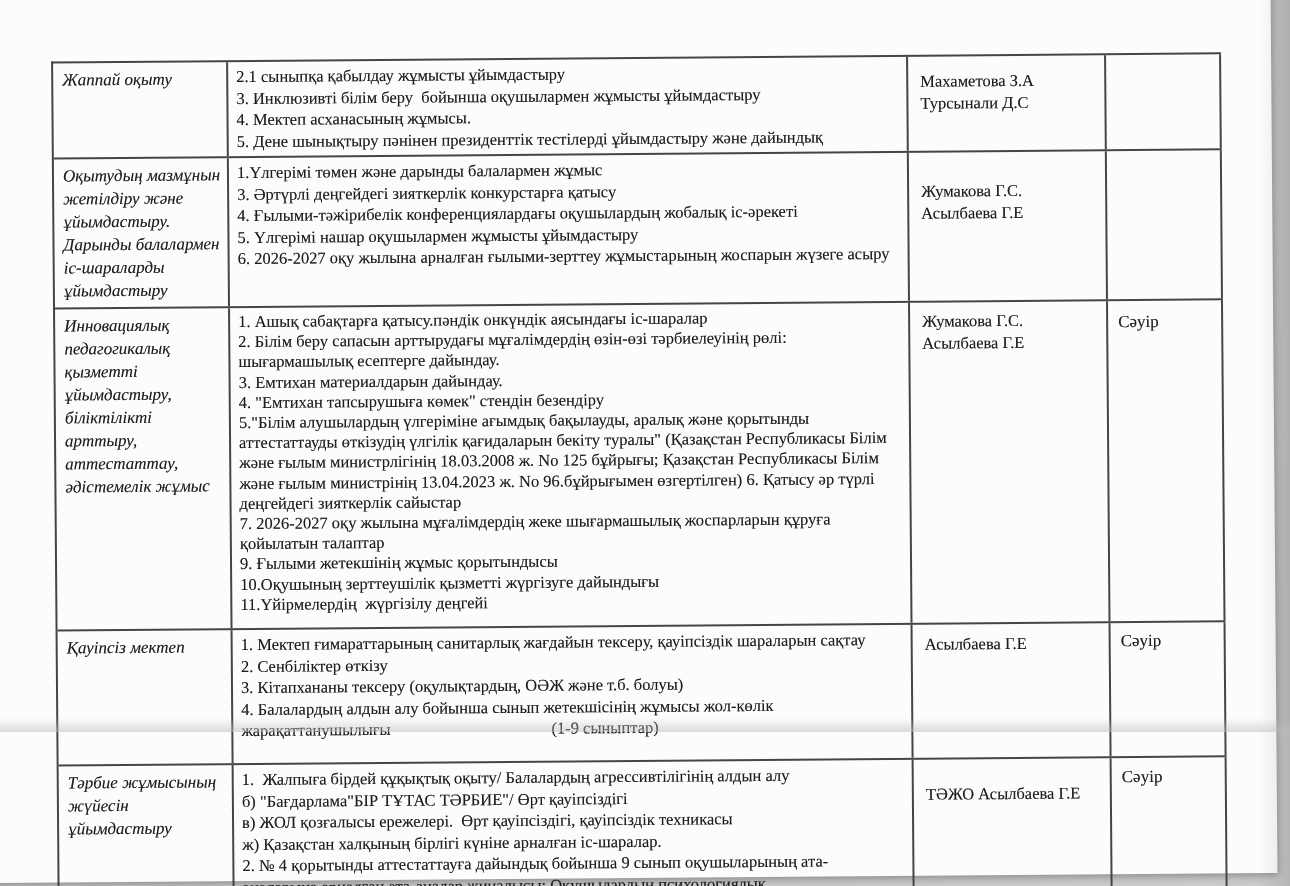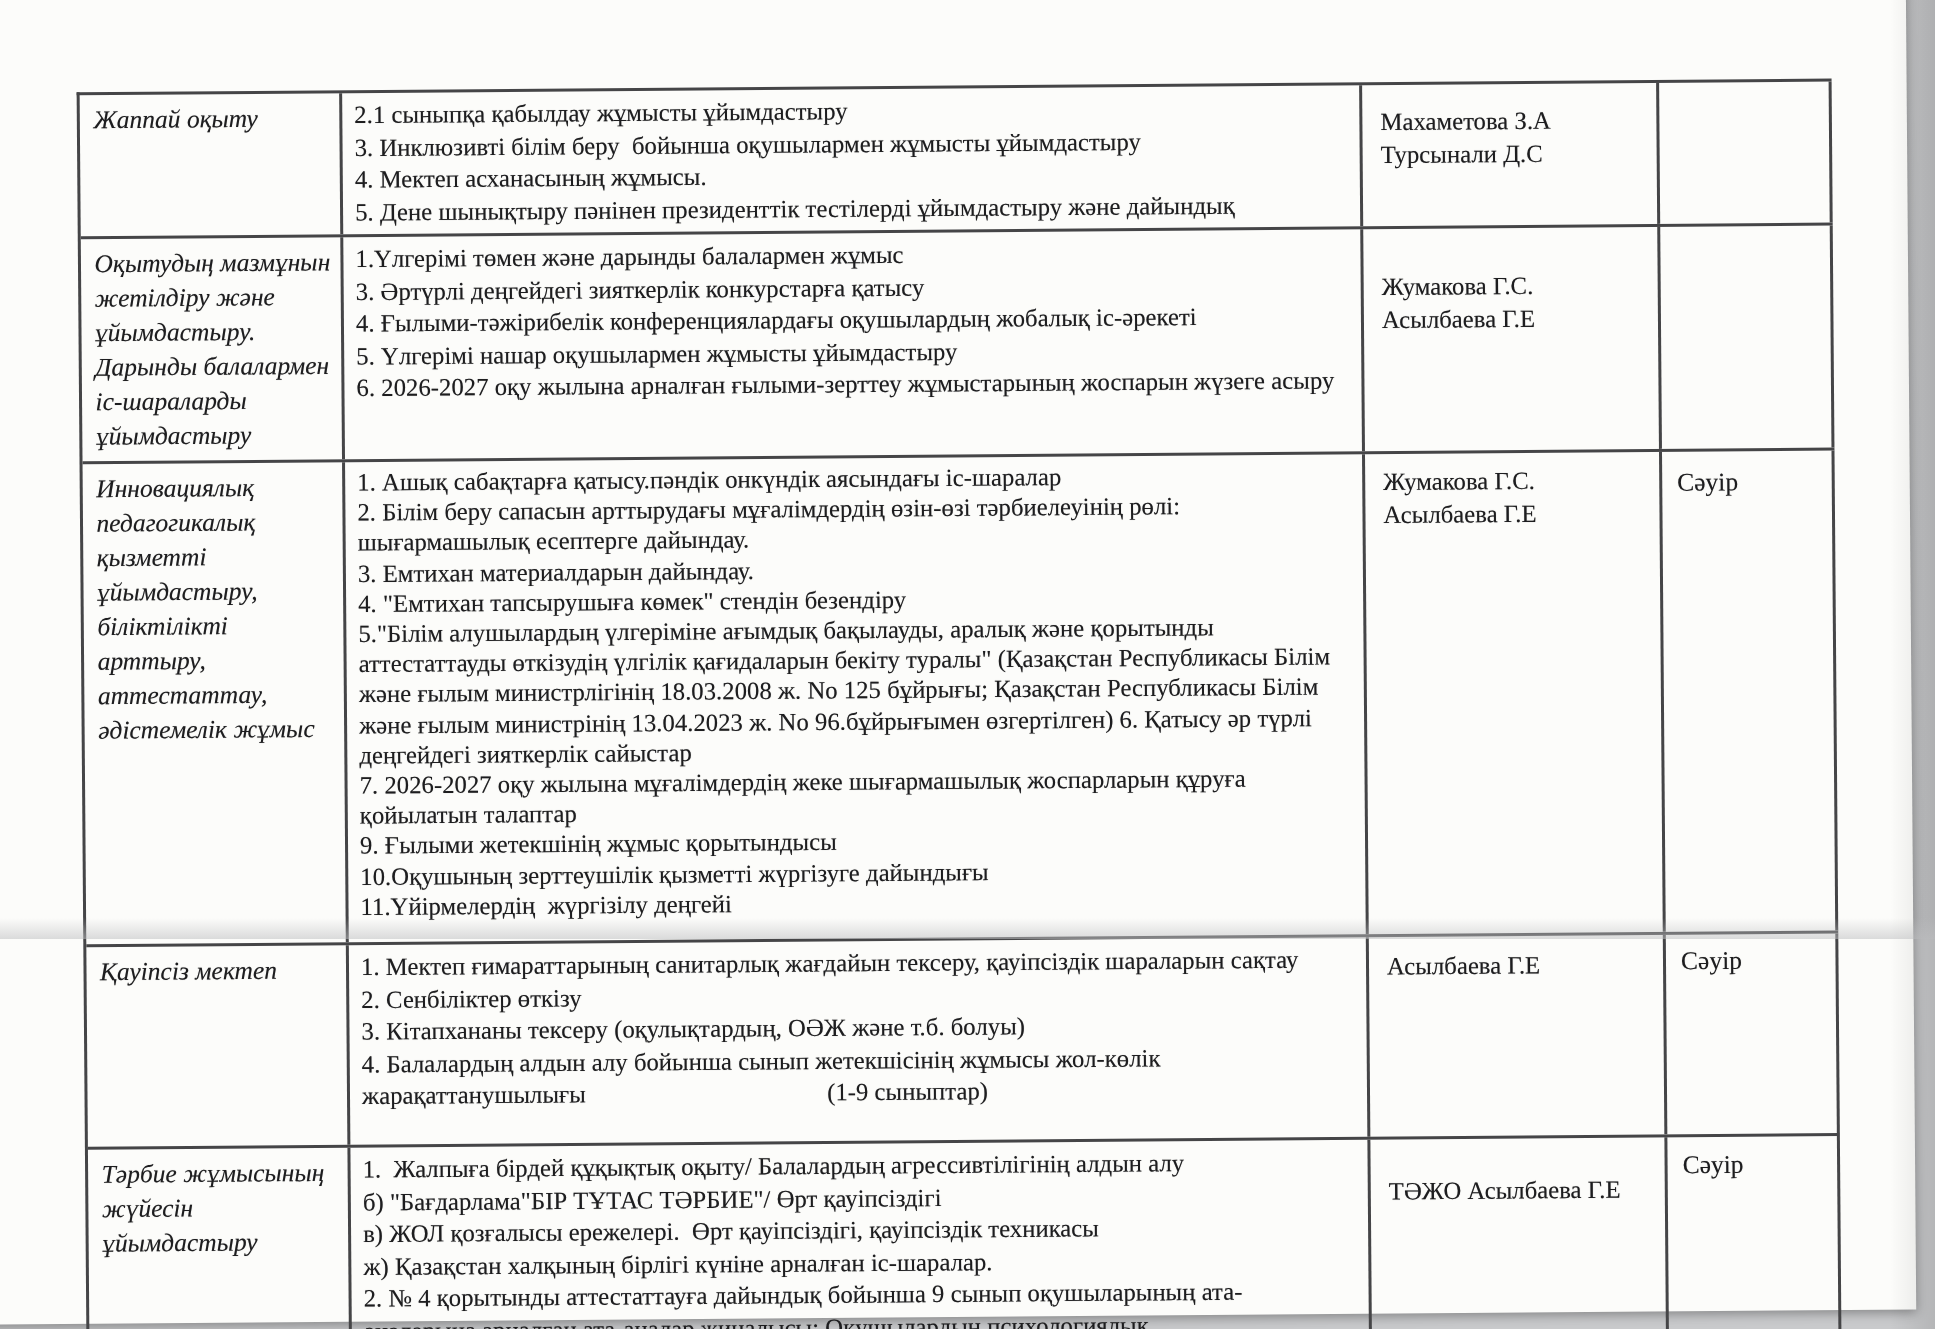--- a/index.html
+++ b/index.html
@@ -14,7 +14,7 @@
   #scan-bg {
     position: relative;
     width: 1290px;
-    height: 626px;
+    height: 732px;
     background: linear-gradient(90deg, #c6c7c9 0%, #cdcecf 60%, #c2c3c5 100%);
   }
   #paper {

